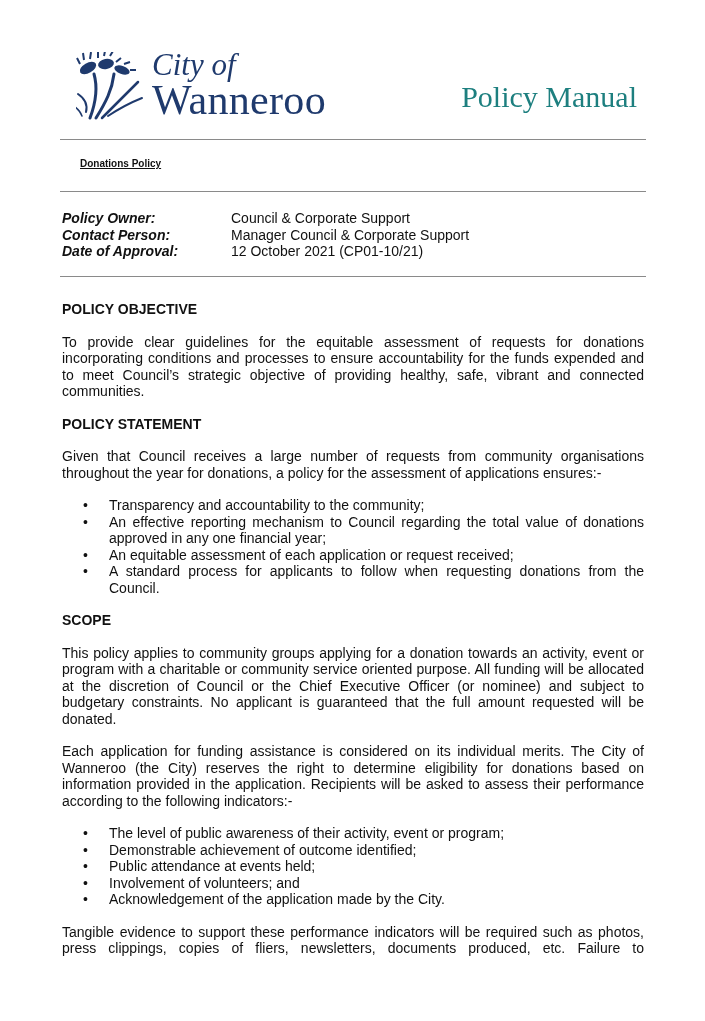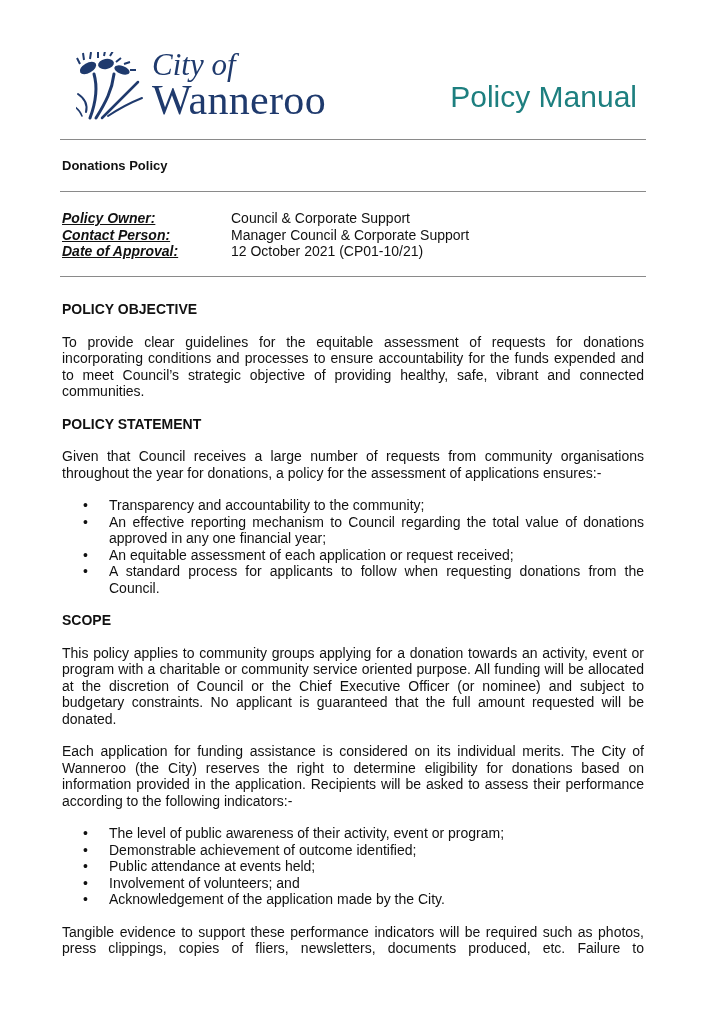--- a/index.html
+++ b/index.html
@@ -9,7 +9,7 @@
   .logo svg { position:absolute; left:0; top:4px; }
   .logo-city { position:absolute; left:76px; top:0px; font-family:"Liberation Serif", serif; font-style:italic; font-size:31px; color:#1f3a6d; line-height:34px; }
   .logo-wanneroo { position:absolute; left:76px; top:30px; font-family:"Liberation Serif", serif; font-size:42px; color:#1f3a6d; line-height:44px; letter-spacing:0.3px; }
-  .manual-title { position:absolute; right:84px; top:80px; font-family:Liberation Sans, sans-serif; font-size:30px; color:#1d7f7f; line-height:34px; }
+  .manual-title { position:absolute; right:84px; top:80px; font-family:Liberation Serif, serif; font-size:30px; color:#1d7f7f; line-height:34px; }
   .rule { position:absolute; left:60px; width:586px; height:0; border-top:1.5px solid #8a8a8a; }
   .doc-title { position:absolute; left:62px; top:158px; font-size:13px; font-weight:bold; }
   .meta { position:absolute; left:62px; top:210px; font-size:14px; line-height:16.5px; }

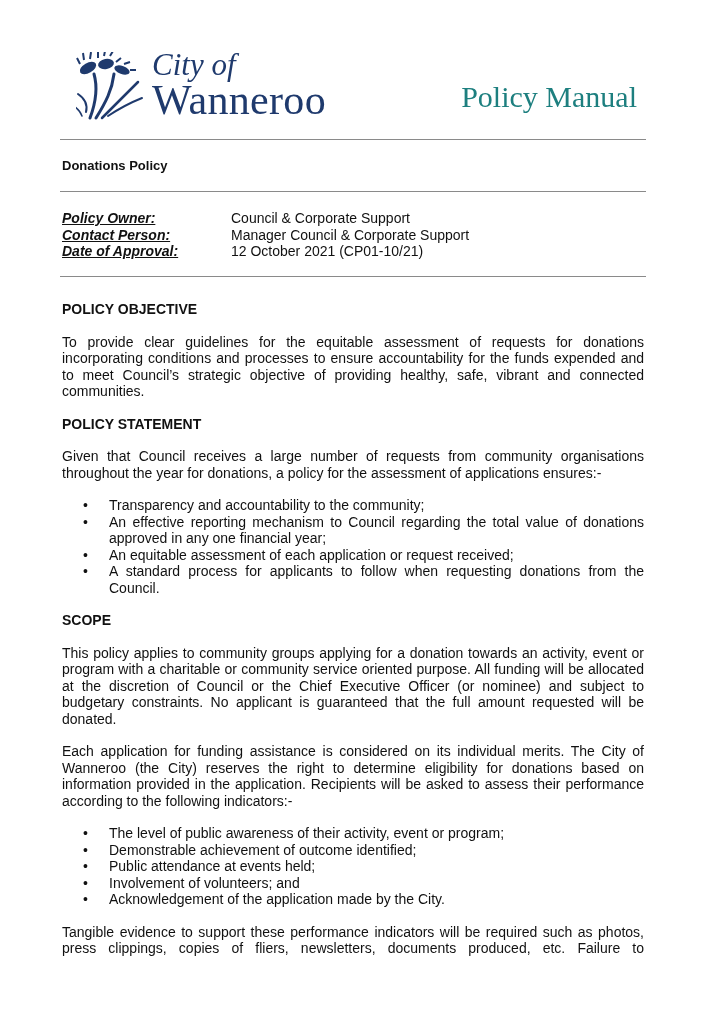--- a/index.html
+++ b/index.html
@@ -11,7 +11,7 @@
   .logo-wanneroo { position:absolute; left:76px; top:30px; font-family:"Liberation Serif", serif; font-size:42px; color:#1f3a6d; line-height:44px; letter-spacing:0.3px; }
   .manual-title { position:absolute; right:84px; top:80px; font-family:Liberation Serif, serif; font-size:30px; color:#1d7f7f; line-height:34px; }
   .rule { position:absolute; left:60px; width:586px; height:0; border-top:1.5px solid #8a8a8a; }
-  .doc-title { position:absolute; left:62px; top:158px; font-size:13px; font-weight:bold; }
+  .doc-title { position:absolute; left:80px; top:158px; font-size:10px; font-weight:bold;text-decoration:underline; }
   .meta { position:absolute; left:62px; top:210px; font-size:14px; line-height:16.5px; }
   .meta-row { display:flex; }
   .meta-label { width:169px; font-weight:bold; font-style:italic;text-decoration:underline; }

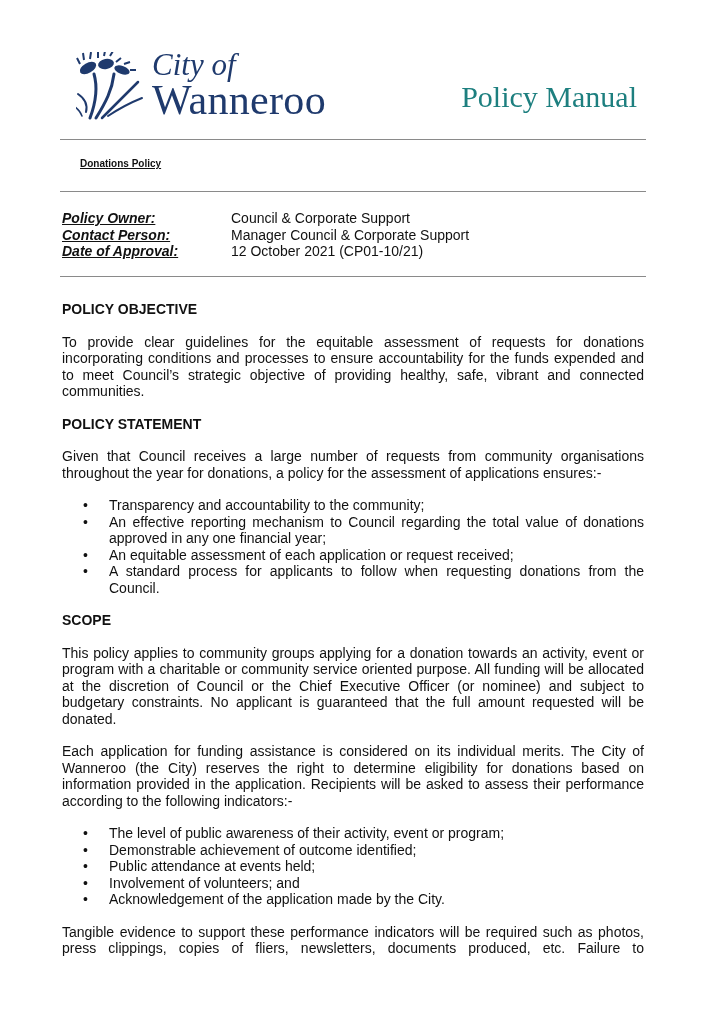--- a/index.html
+++ b/index.html
@@ -14,7 +14,7 @@
   .doc-title { position:absolute; left:80px; top:158px; font-size:10px; font-weight:bold;text-decoration:underline; }
   .meta { position:absolute; left:62px; top:210px; font-size:14px; line-height:16.5px; }
   .meta-row { display:flex; }
-  .meta-label { width:169px; font-weight:bold; font-style:italic;text-decoration:underline; }
+  .meta-label { width:169px; font-weight:bold; font-style:italic; }
   .content { position:absolute; left:62px; top:293px; width:582px; font-size:14px; line-height:16.5px; }
   .sec-head { font-weight:bold; margin:8px 0 16px 0; }
   .para { text-align:justify; margin:0 0 16px 0; }

